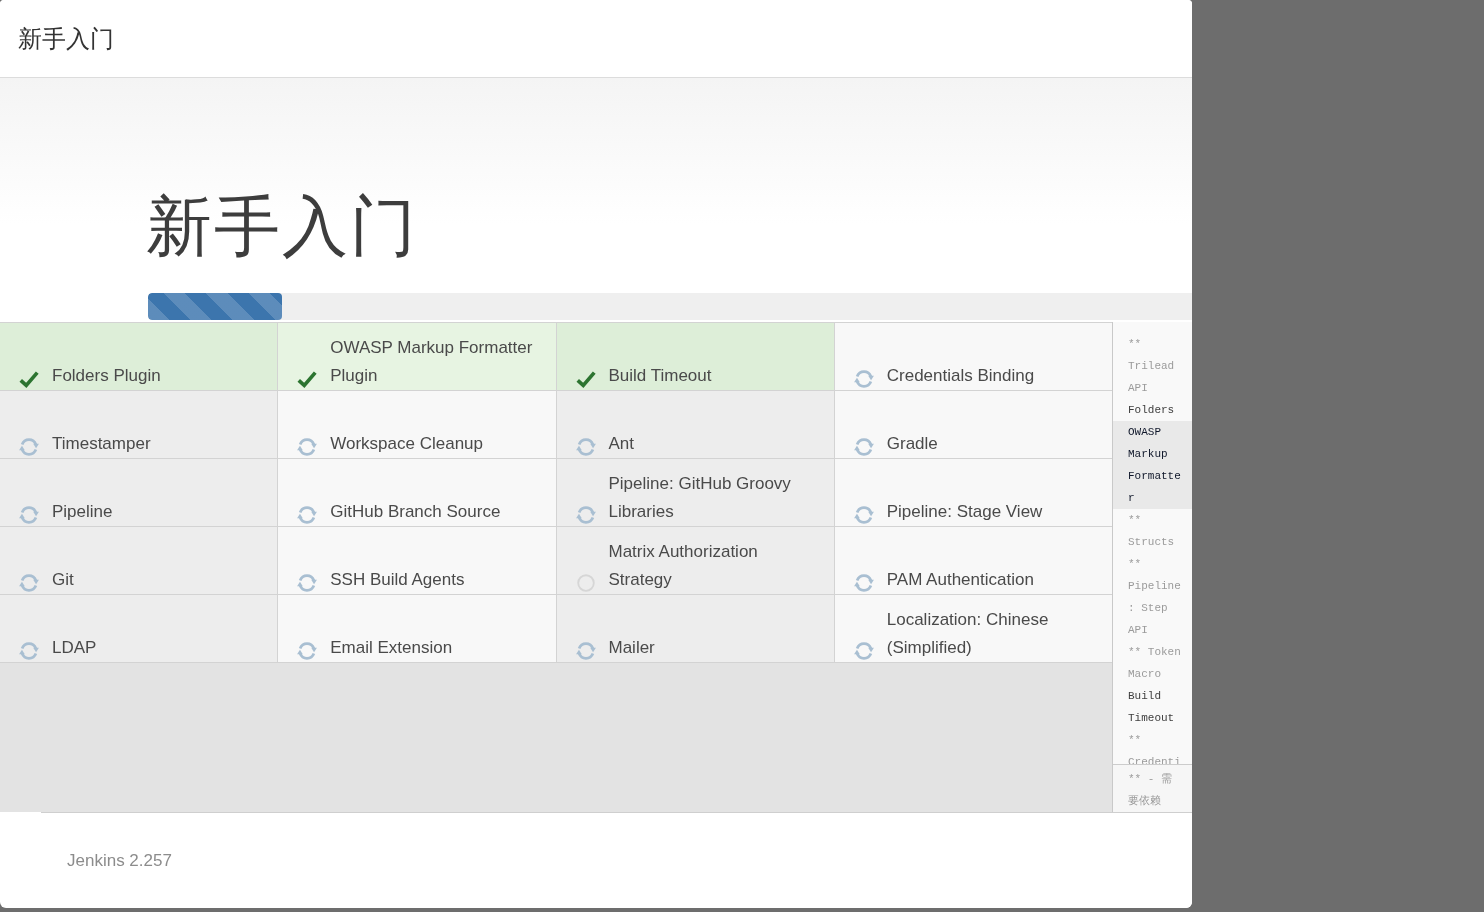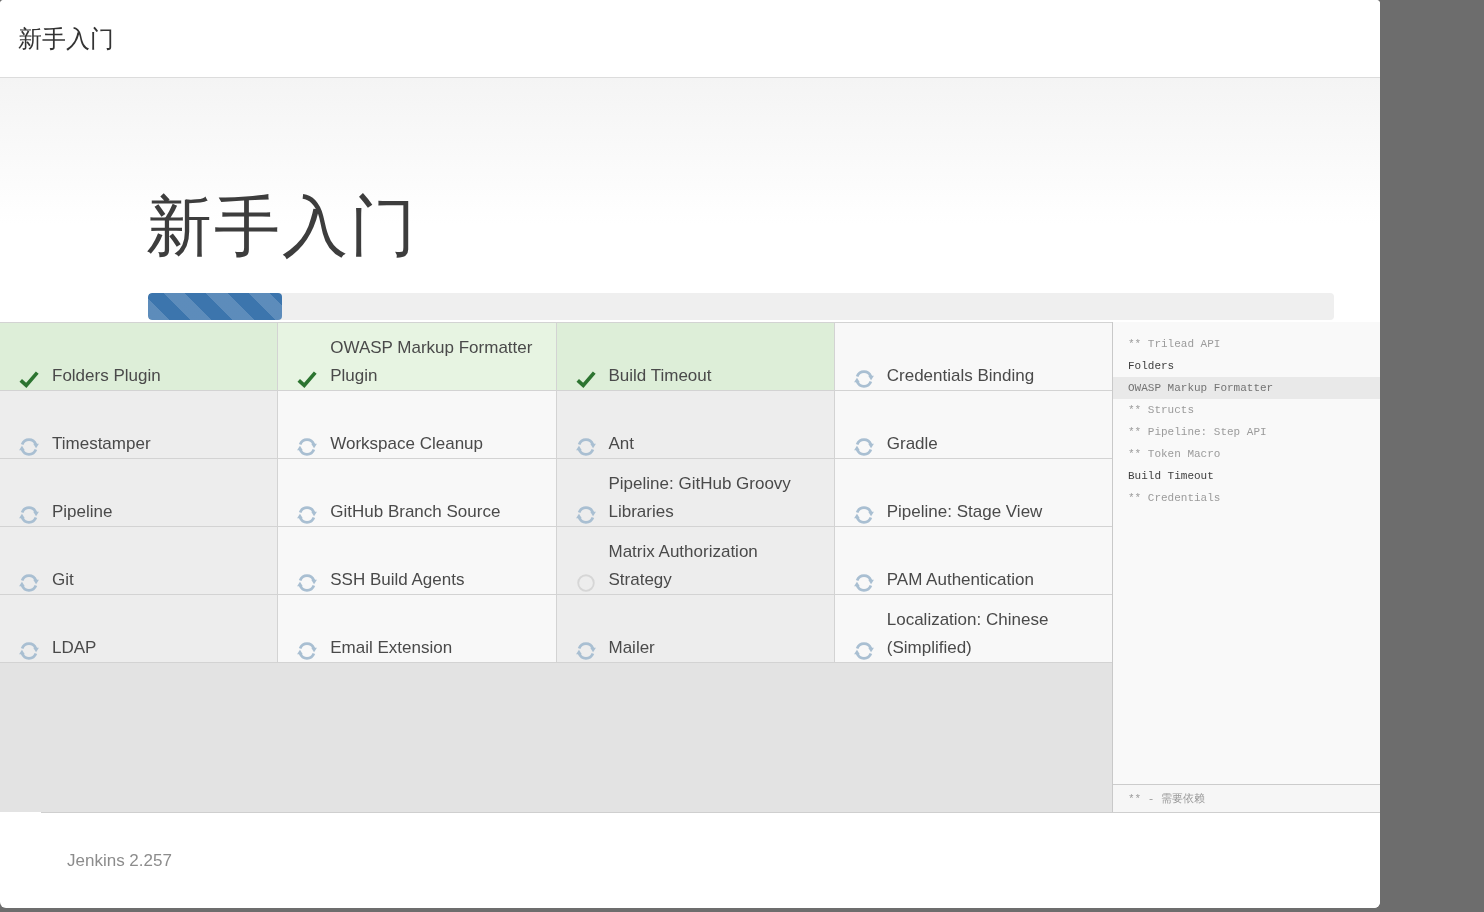--- a/index.html
+++ b/index.html
@@ -10,7 +10,7 @@
   }
   .backdrop { width: 1484px; height: 912px; }
   .wizard {
-    width: 1380px; height: 908px;
+    width: 1192px; height: 908px;
     background: #fff;
     border-radius: 4px 4px 6px 6px;
     display: flex; flex-direction: column;

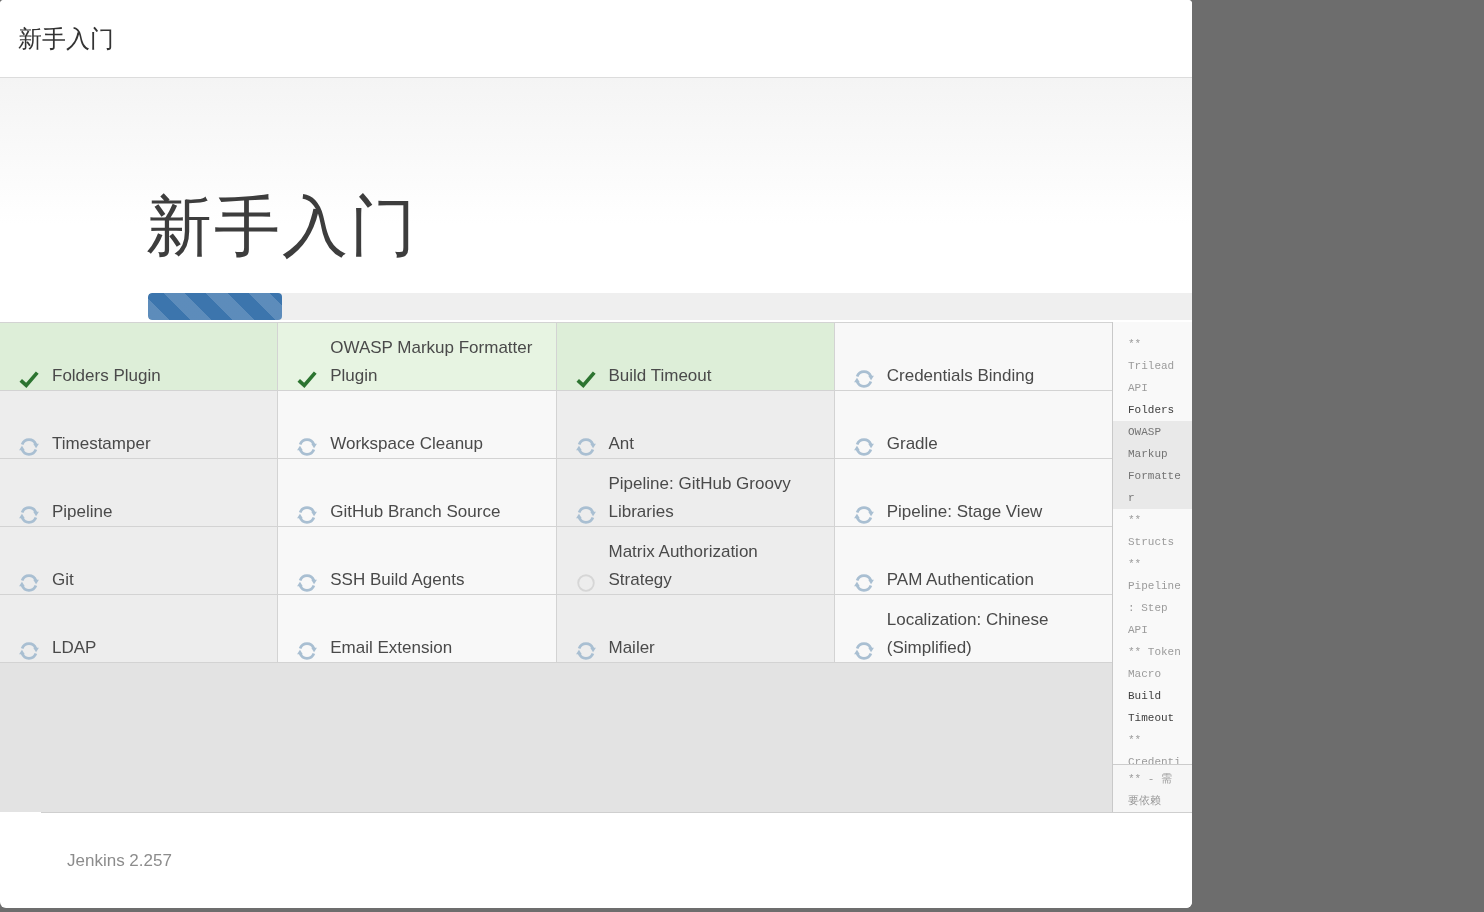--- a/index.html
+++ b/index.html
@@ -92,7 +92,7 @@
   .log-line { padding: 0 10px 0 15px; line-height: 22px; white-space: normal; word-break: break-word; }
   .log-line.dep { color: #9b9b9b; }
   .log-line.done { color: #3e3e3e; }
-  .log-line.active { color: #737373; background: #e9e9e9; }
+  .log-line.active { color: #0f172a; background: #e9e9e9; }
   .legend {
     flex: 0 0 28px;
     border-top: 1px solid #cccccc;

